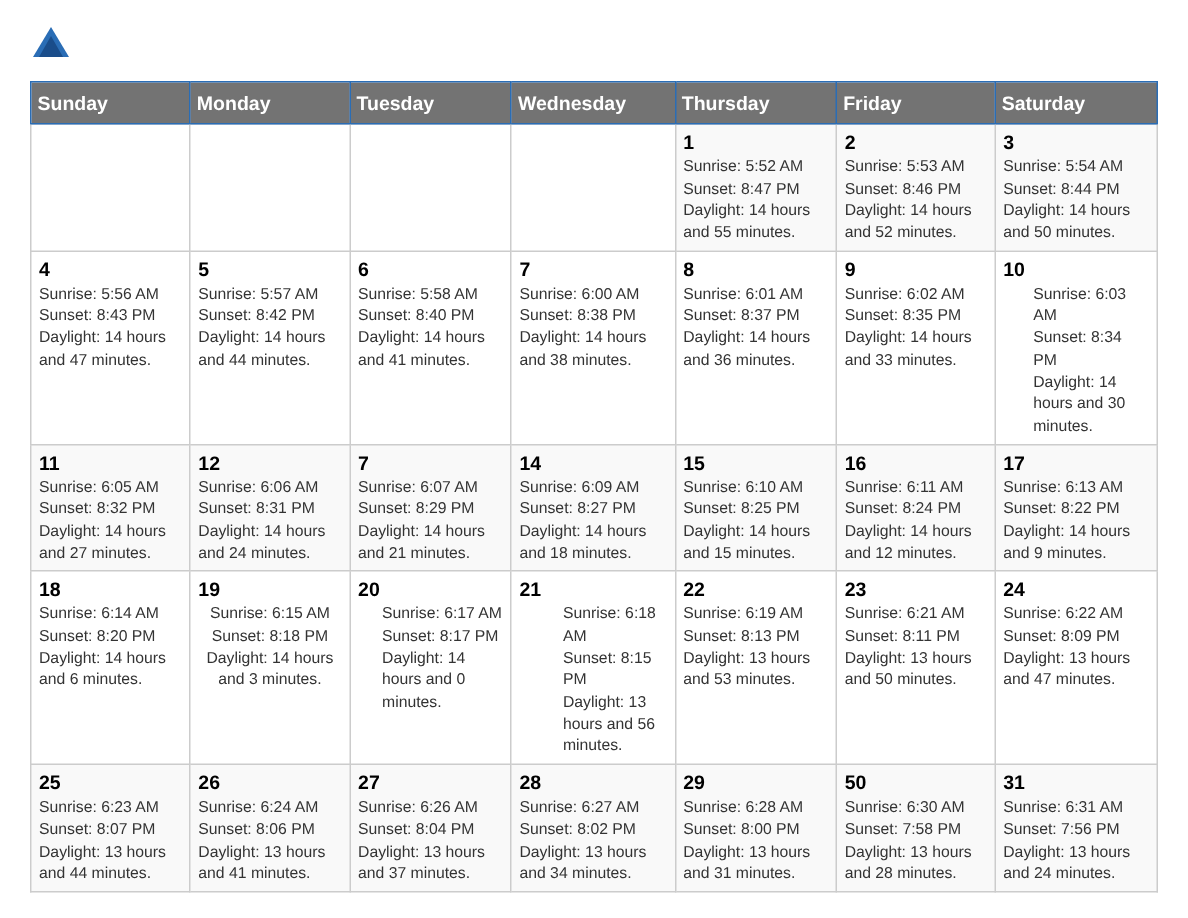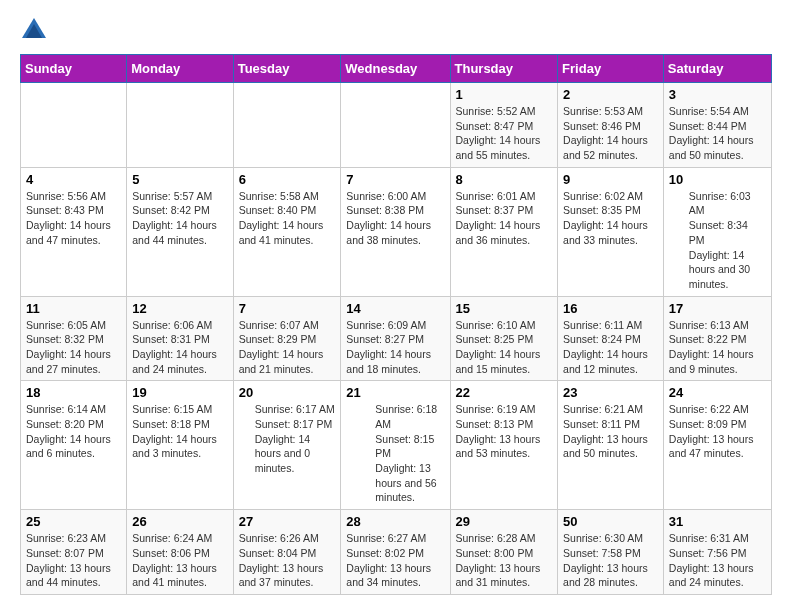--- a/index.html
+++ b/index.html
@@ -56,7 +56,7 @@
       font-size: 11px;
     }
     thead tr th {
-      background-color: #a21caf;
+      background-color: #737373;
       color: #fff;
       padding: 6px 4px;
       text-align: left;

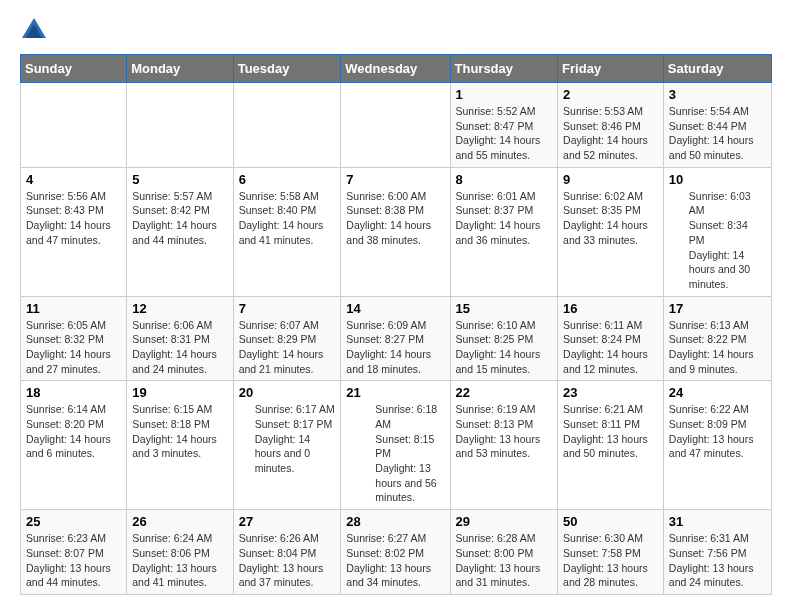--- a/index.html
+++ b/index.html
@@ -248,7 +248,7 @@
         </td>
         <td>
           <div class="day-number">19</div>
-          <div class="day-info" style="white-space: pre-line;">Sunrise: 6:15 AM
+          <div class="day-info" style="white-space: pre-line; text-align: center;">Sunrise: 6:15 AM
 Sunset: 8:18 PM
 Daylight: 14 hours and 3 minutes.</div>
         </td>

